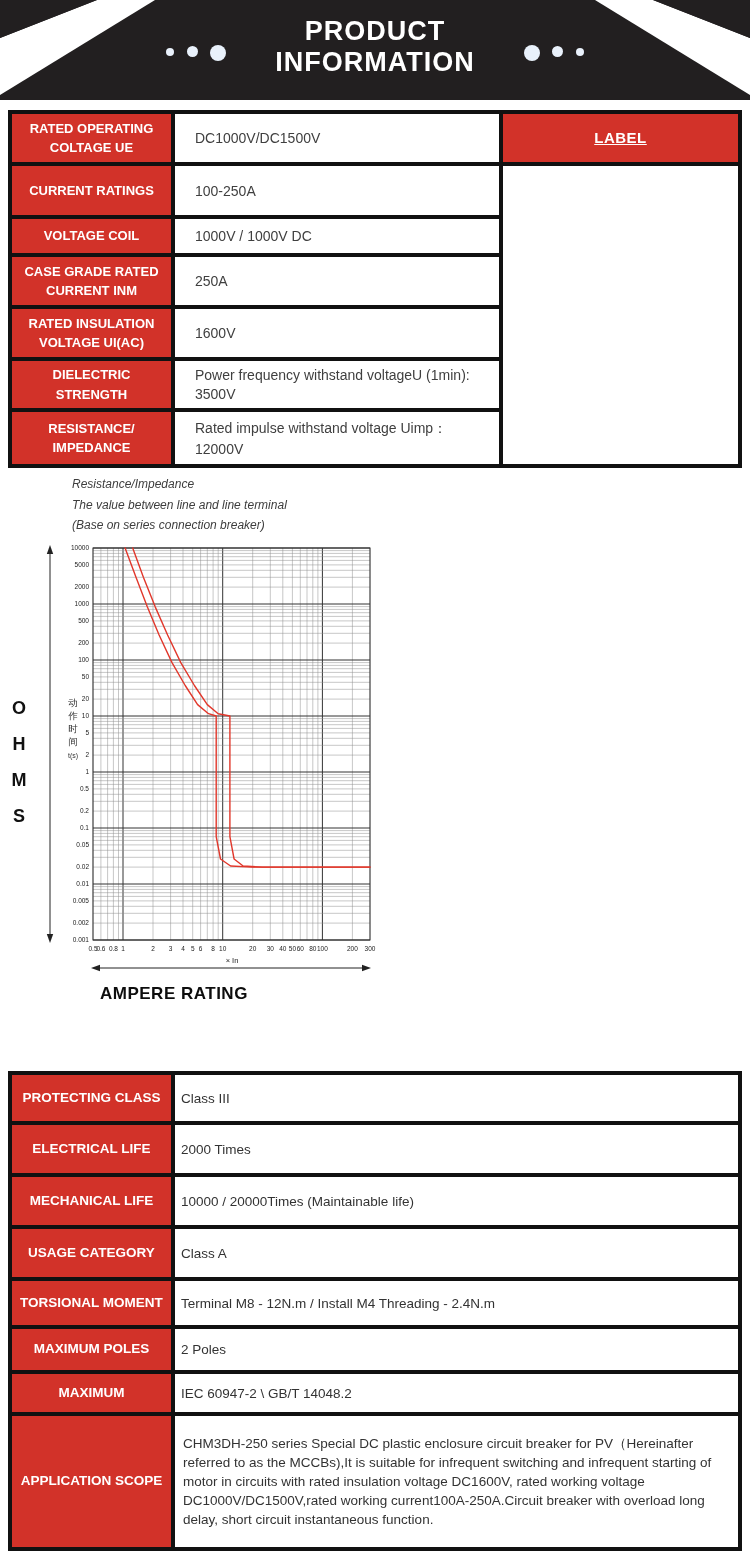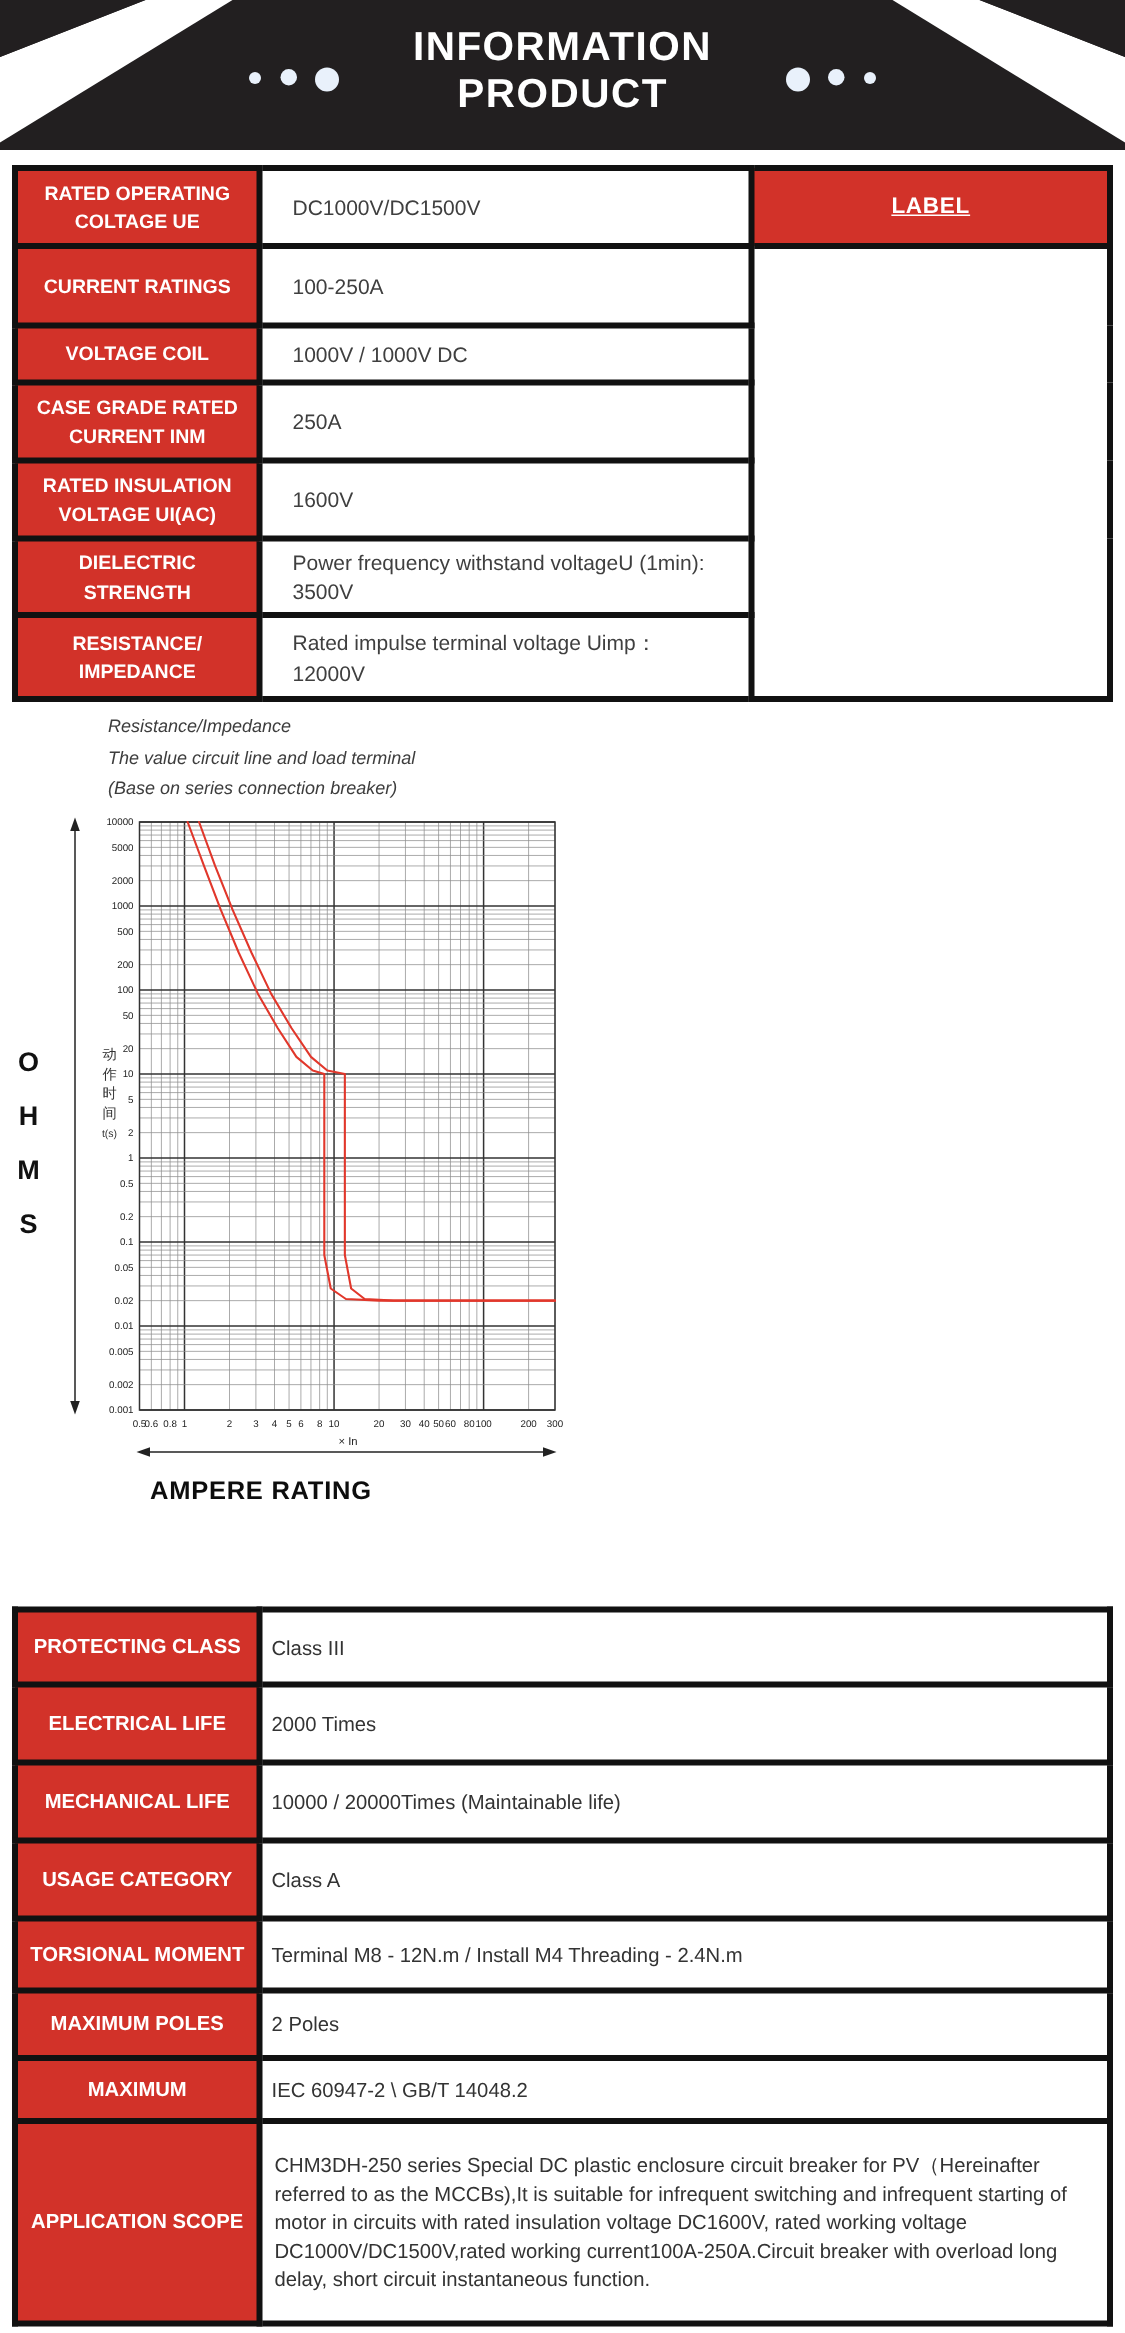--- a/index.html
+++ b/index.html
@@ -50,8 +50,8 @@
       <polygon points="750,0 653,0 750,38" fill="#221f20"></polygon>
     </svg>
     <div class="banner-title">
+      <div>PRODUCT</div>
       <div>INFORMATION</div>
-      <div>PRODUCT</div>
     </div>
     <div class="dot" style="left:166px;top:48px;width:8px;height:8px;"></div>
     <div class="dot" style="left:187px;top:46px;width:11px;height:11px;"></div>

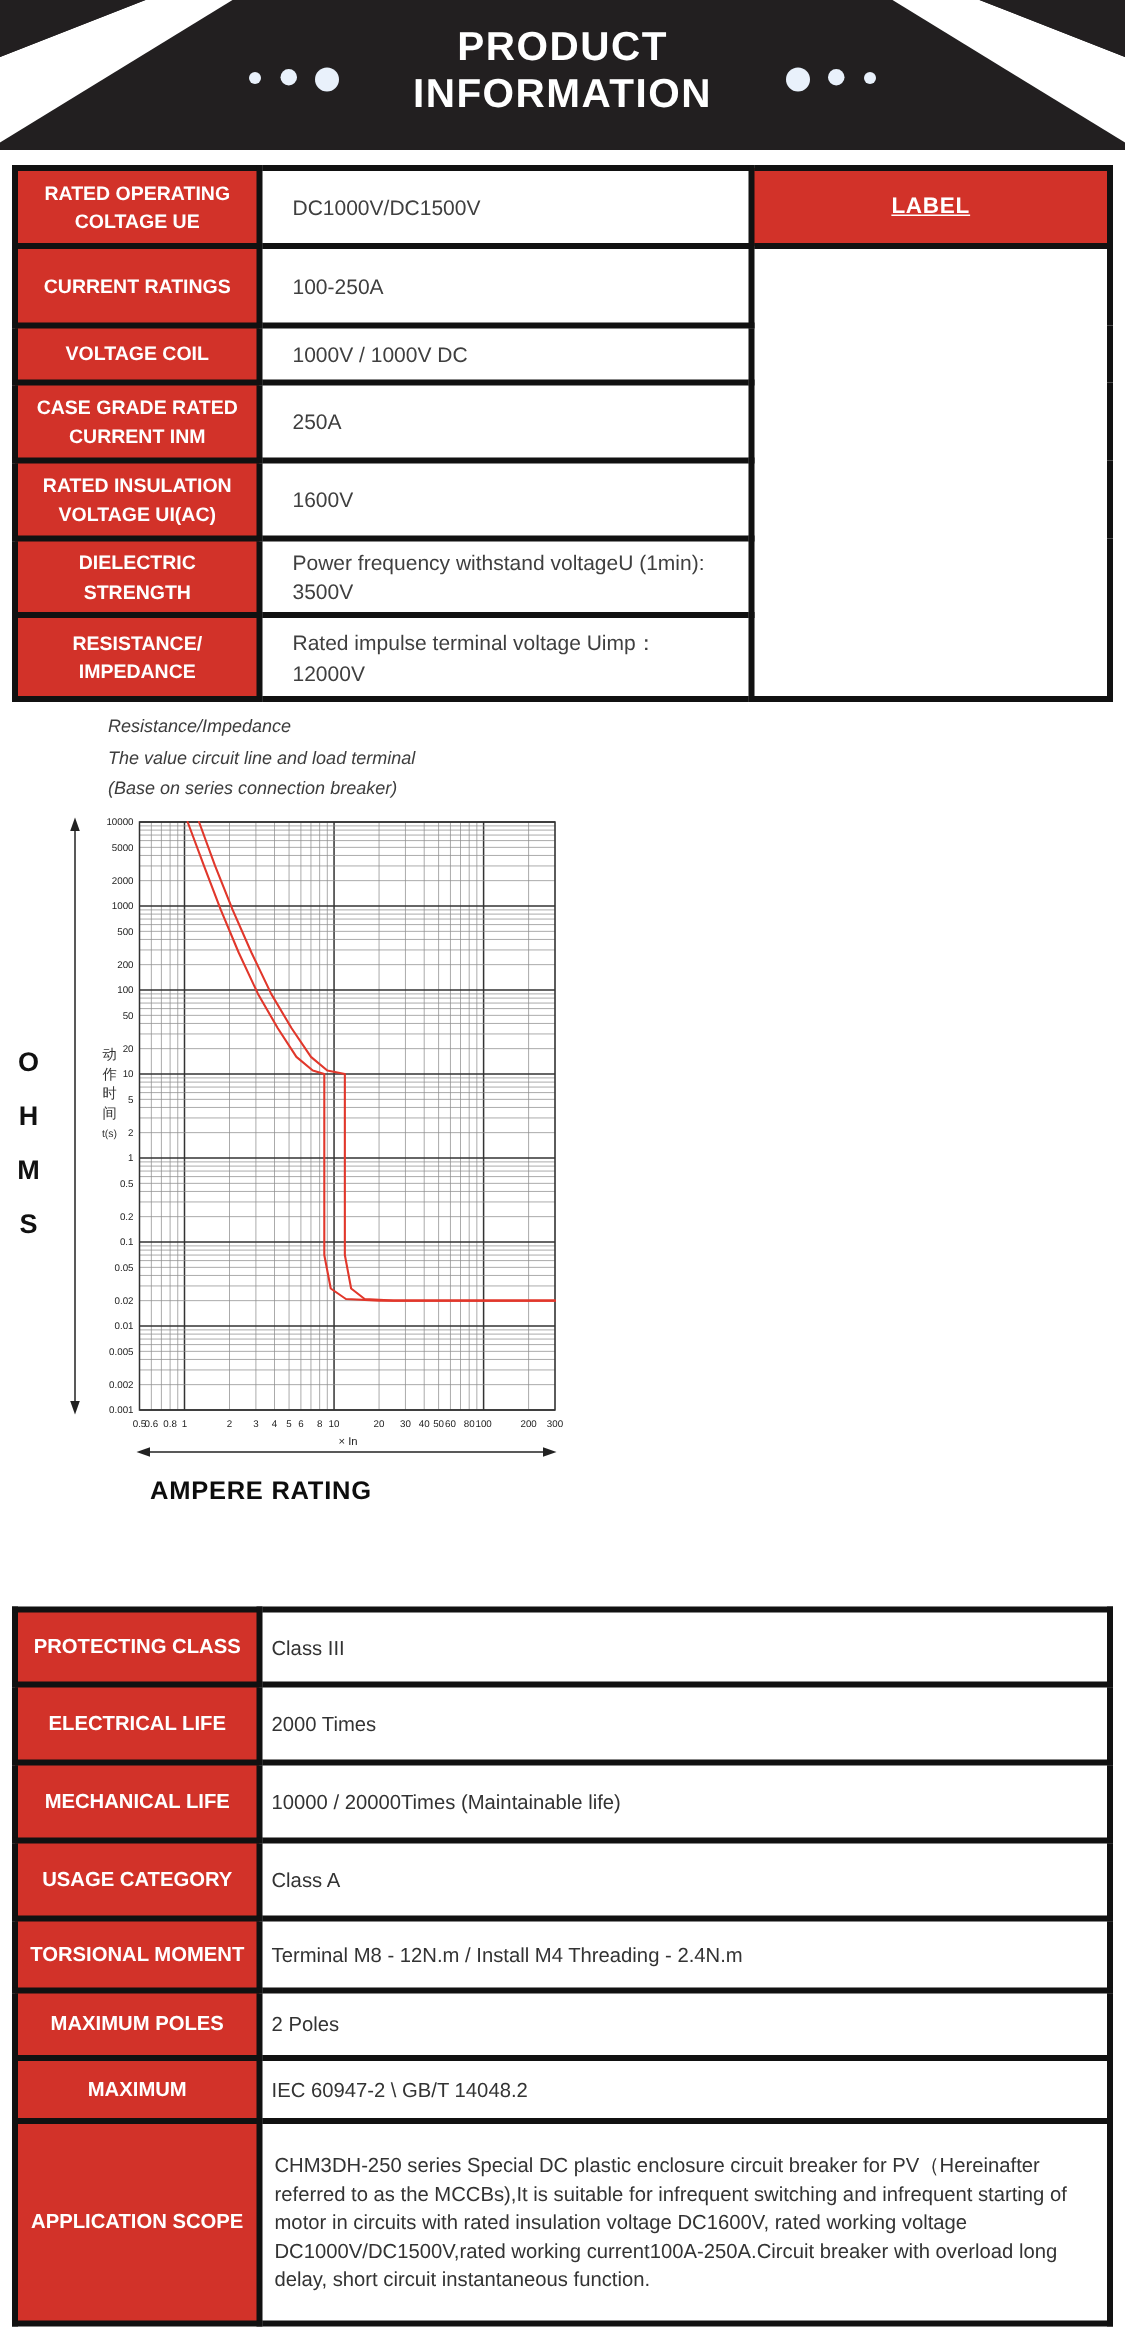--- a/index.html
+++ b/index.html
@@ -110,7 +110,7 @@
     <tr style="height:56px">
       <td class="lbl">RESISTANCE/ IMPEDANCE</td>
       <td class="val">
-        <div>Rated impulse terminal voltage Uimp：</div>
+        <div>Rated impulse withstand voltage Uimp：</div>
         <div class="line2">12000V</div>
       </td>
     </tr>

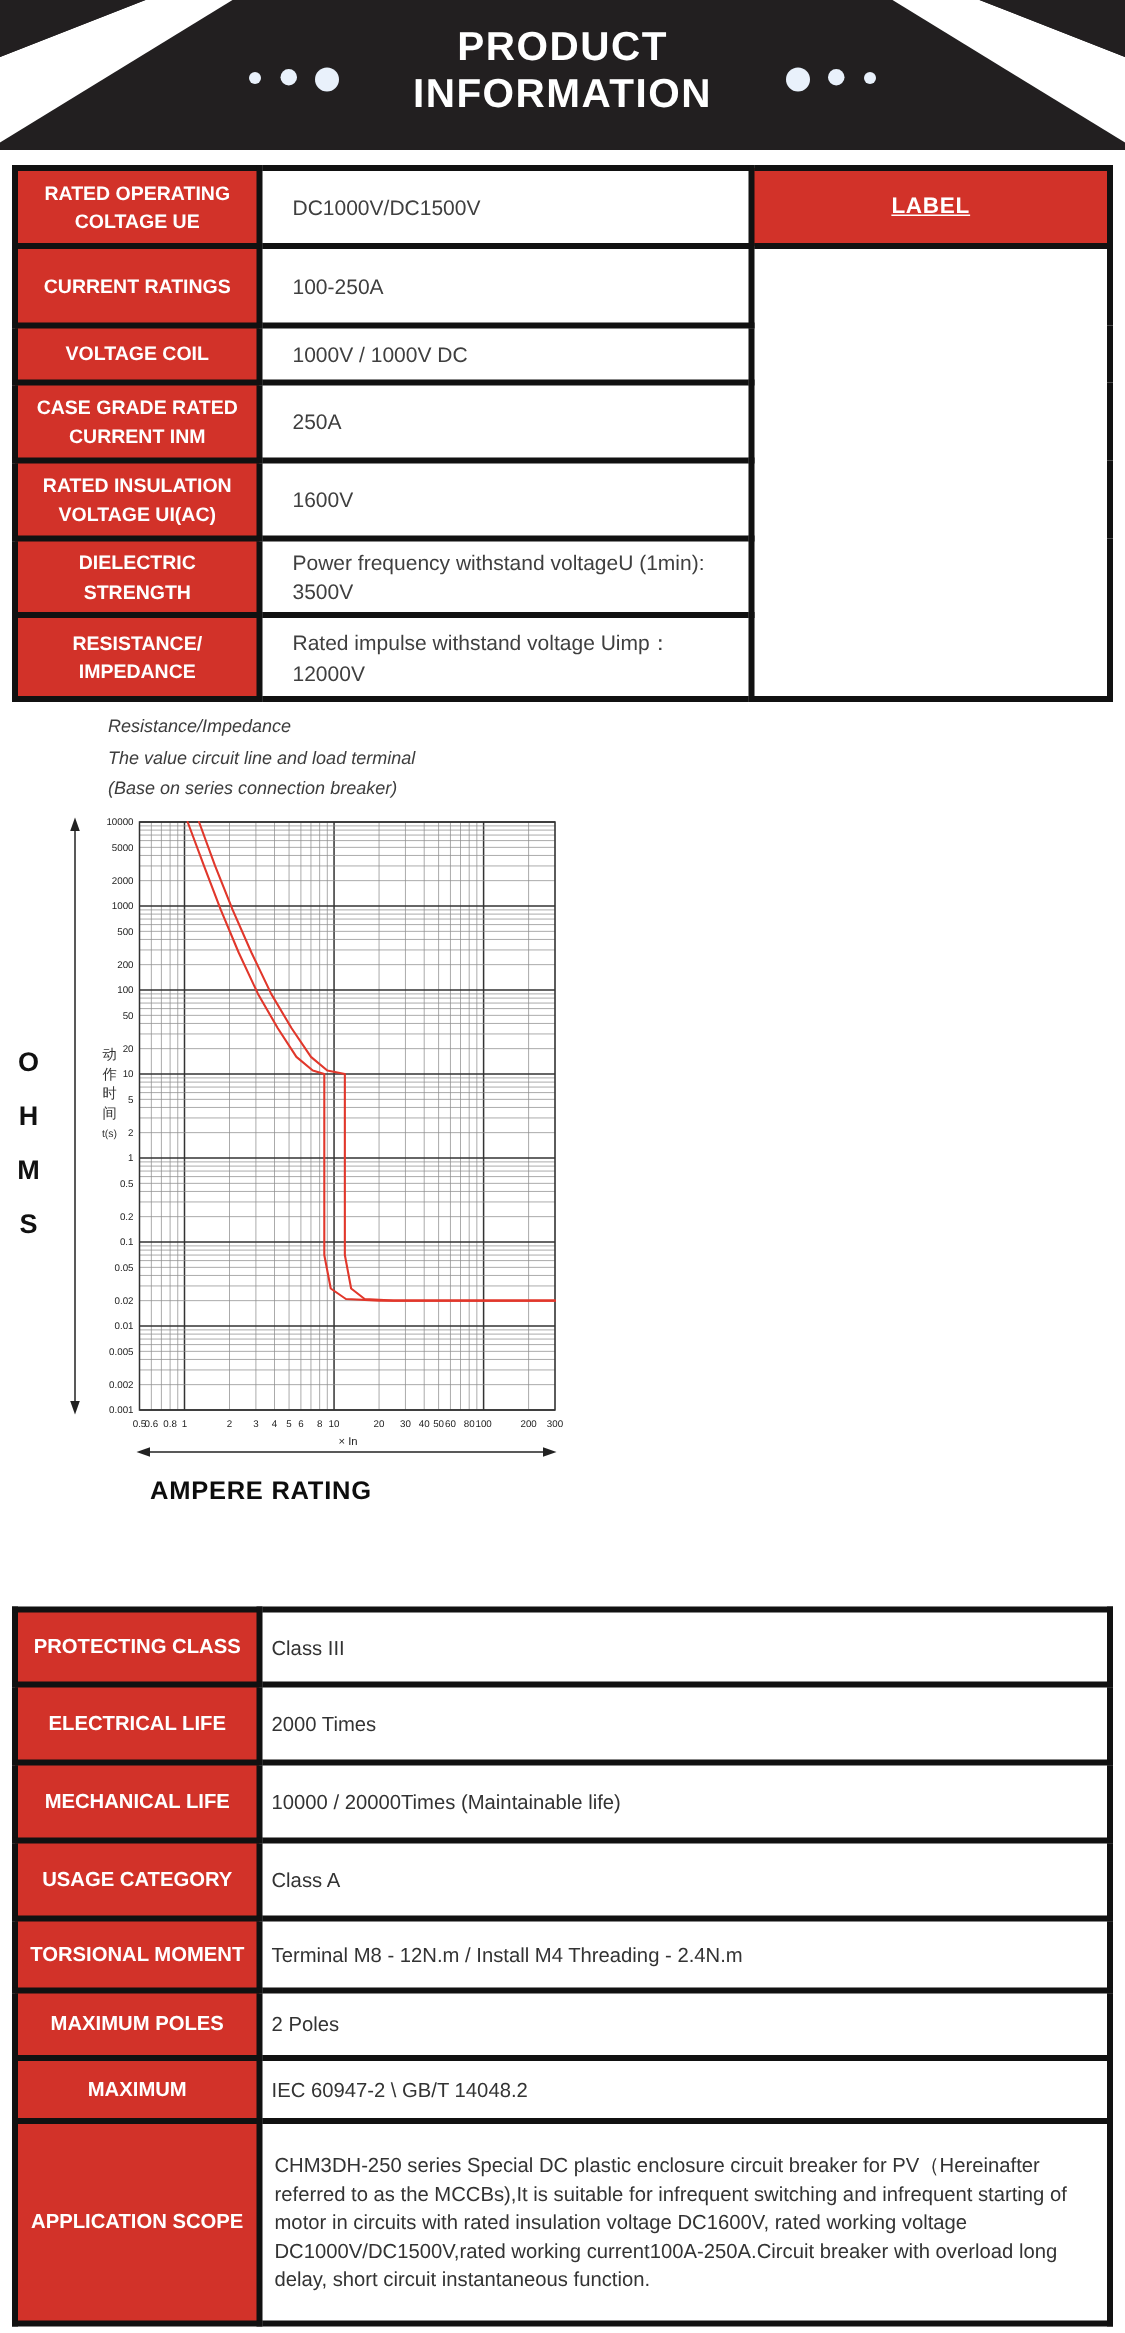--- a/index.html
+++ b/index.html
@@ -119,7 +119,7 @@
 
   <div class="chart-caption">
     <div>Resistance/Impedance</div>
-    <div>The value circuit line and load terminal</div>
+    <div>The value between line and line terminal</div>
     <div>(Base on series connection breaker)</div>
   </div>
 

